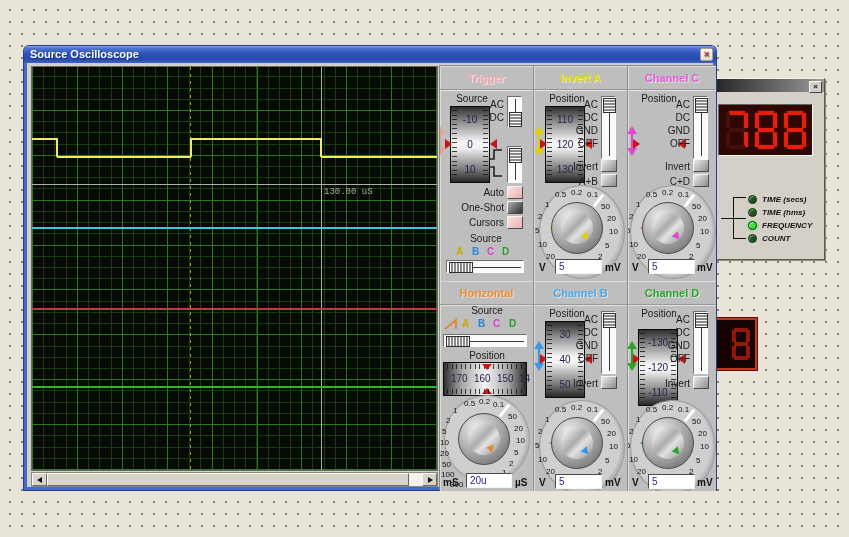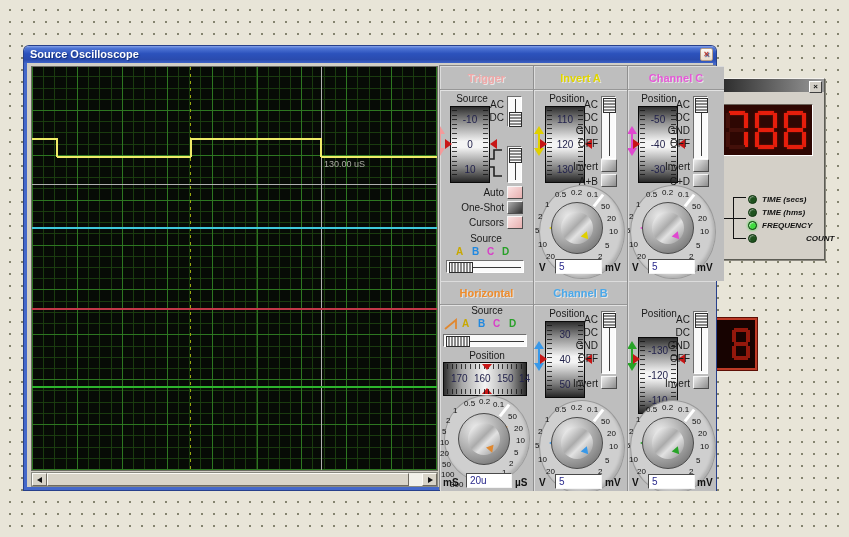--- a/index.html
+++ b/index.html
@@ -372,7 +372,7 @@
         <div class="unit" style="left:71px;top:196px;">mV</div>
       </div>
 
-      <div class="panel" style="left:188px;top:0;width:96px;height:215px;border-right:none;">
+      <div class="panel" style="left:188px;top:0;width:88px;height:215px;border-right:none;">
         <div class="phdr" style="color:#E658D8;">Channel C</div>
         <div class="lab c" style="left:6px;top:27px;width:50px;">Position</div>
         <svg class="varrow" style="left:-1px;top:60px;" width="11" height="30">

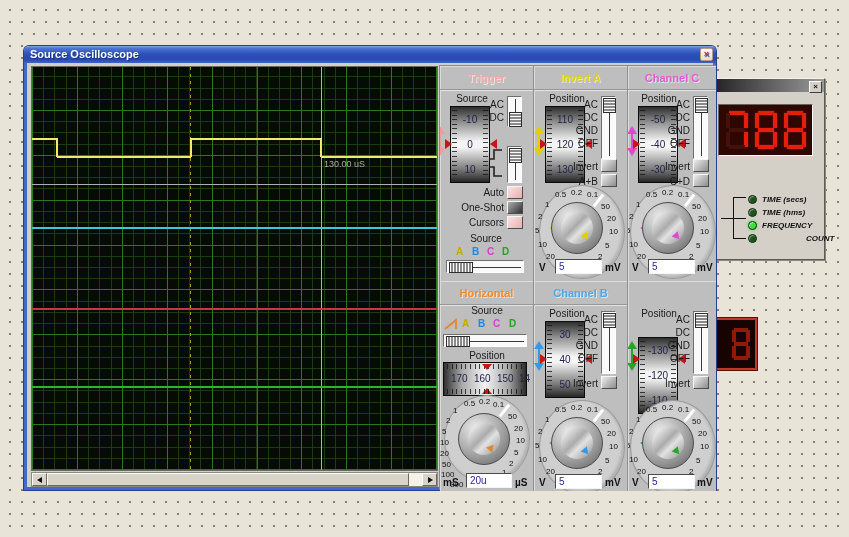--- a/index.html
+++ b/index.html
@@ -380,11 +380,6 @@
           <polygon points="5,0 0,8 10,8" fill="#E048D0"></polygon>
             <polygon points="5,30 0,22 10,22" fill="#E048D0"></polygon>
         </svg>
-        <div class="vdial" style="left:10px;top:40px;">
-          <span>-50</span>
-          <span>-40</span>
-          <span>-30</span>
-        </div>
         <div class="tri rtri-r" style="left:5px;top:73px;"></div>
         <div class="tri rtri-l" style="left:50px;top:73px;"></div>
         <div class="lab r" style="left:28px;top:33px;width:34px;">AC</div>

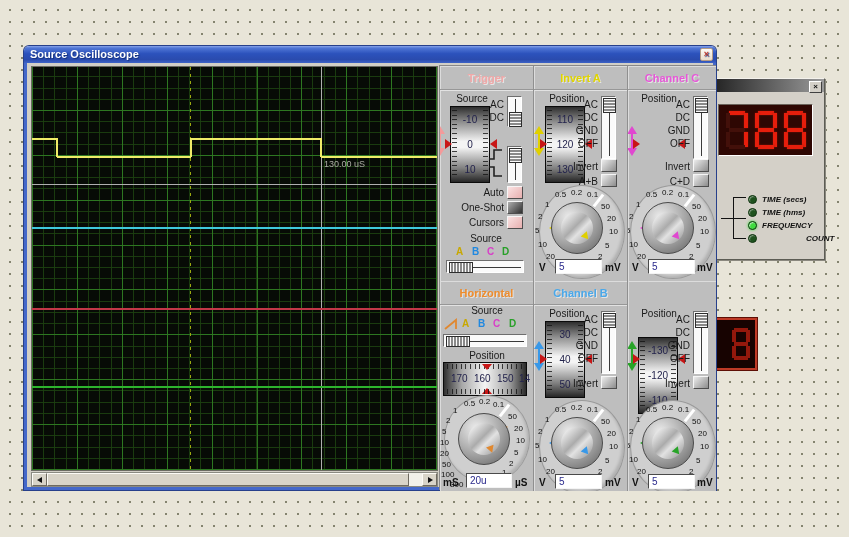--- a/index.html
+++ b/index.html
@@ -247,7 +247,7 @@
       <div class="trig-dash" style="left:158px;"></div>
       <div class="cursor-v" style="left:289px;"></div>
       <div class="cursor-h" style="top:117px;"></div>
-      <div class="cursor-label" style="left:292px;top:92px;">130.00 uS</div>
+      <div class="cursor-label" style="left:292px;top:120px;font-family:Liberation Mono, monospace;">130.00 uS</div>
 
       <div class="trace t-a" style="left:0;top:71px;width:25px;"></div>
       <div class="vline t-a" style="left:24px;top:71px;height:19px;"></div>

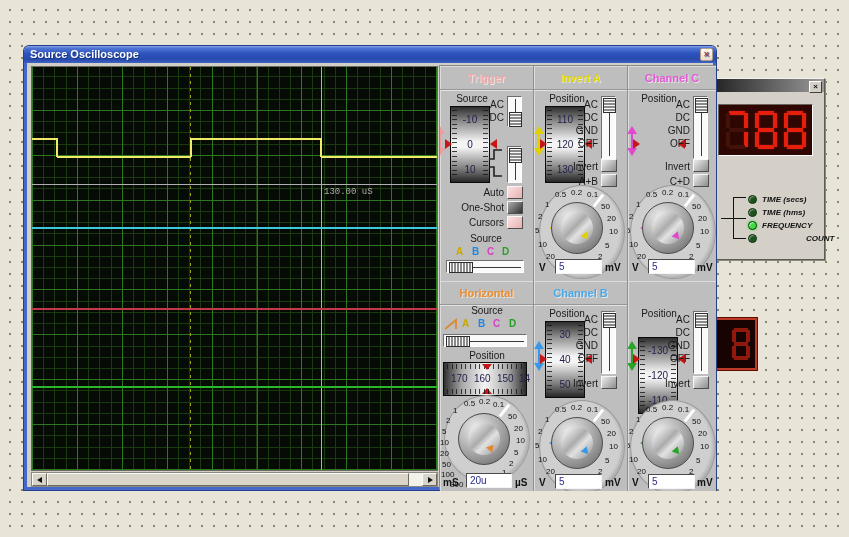--- a/index.html
+++ b/index.html
@@ -217,7 +217,7 @@
       <div class="led on"></div>
       <div class="led-label">FREQUENCY</div>
     </div>
-    <div class="led-row" style="left:41px;top:41px;gap:44px;">
+    <div class="led-row" style="left:41px;top:41px;">
       <div class="led"></div>
       <div class="led-label">COUNT</div>
     </div>

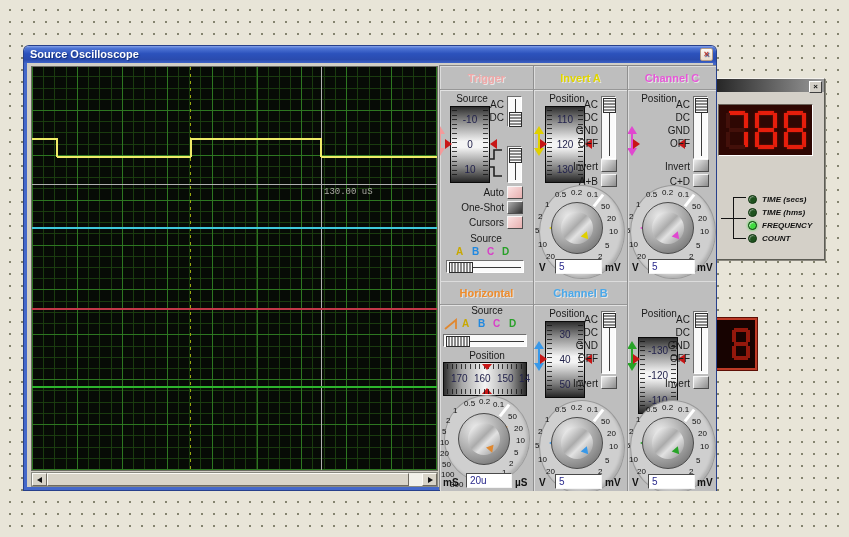--- a/index.html
+++ b/index.html
@@ -526,6 +526,7 @@
       </div>
 
       <div class="panel" style="left:188px;top:215px;width:88px;height:210px;border-right:none;">
+        <div class="phdr" style="color:#2AA62A;">Channel D</div>
         <div class="lab c" style="left:6px;top:27px;width:50px;">Position</div>
         <svg class="varrow" style="left:-1px;top:60px;" width="11" height="30">
           <line x1="5" y1="6" x2="5" y2="24" stroke="#28A428" stroke-width="2"></line>

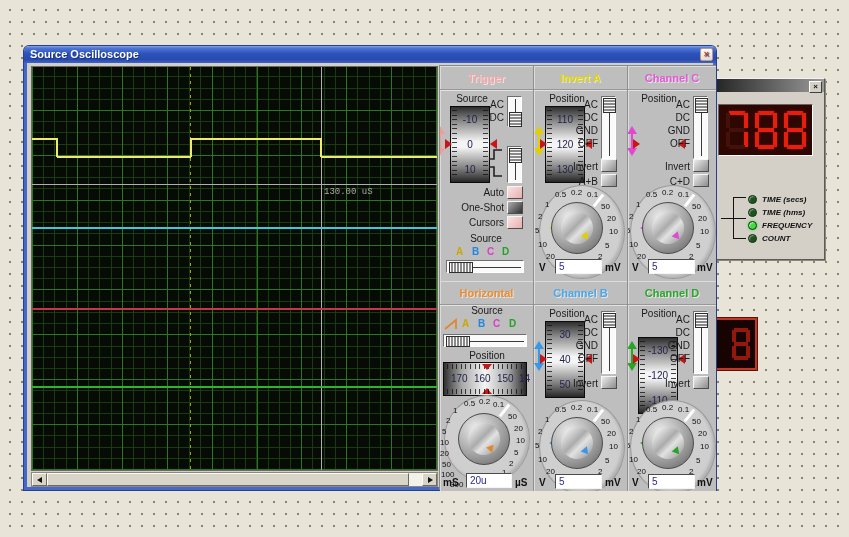--- a/index.html
+++ b/index.html
@@ -533,7 +533,7 @@
           <polygon points="5,0 0,8 10,8" fill="#28A428"></polygon>
             <polygon points="5,30 0,22 10,22" fill="#28A428"></polygon>
         </svg>
-        <div class="vdial" style="left:10px;top:56px;">
+        <div class="vdial" style="left:10px;top:48px;">
           <span>-130</span>
           <span>-120</span>
           <span>-110</span>

